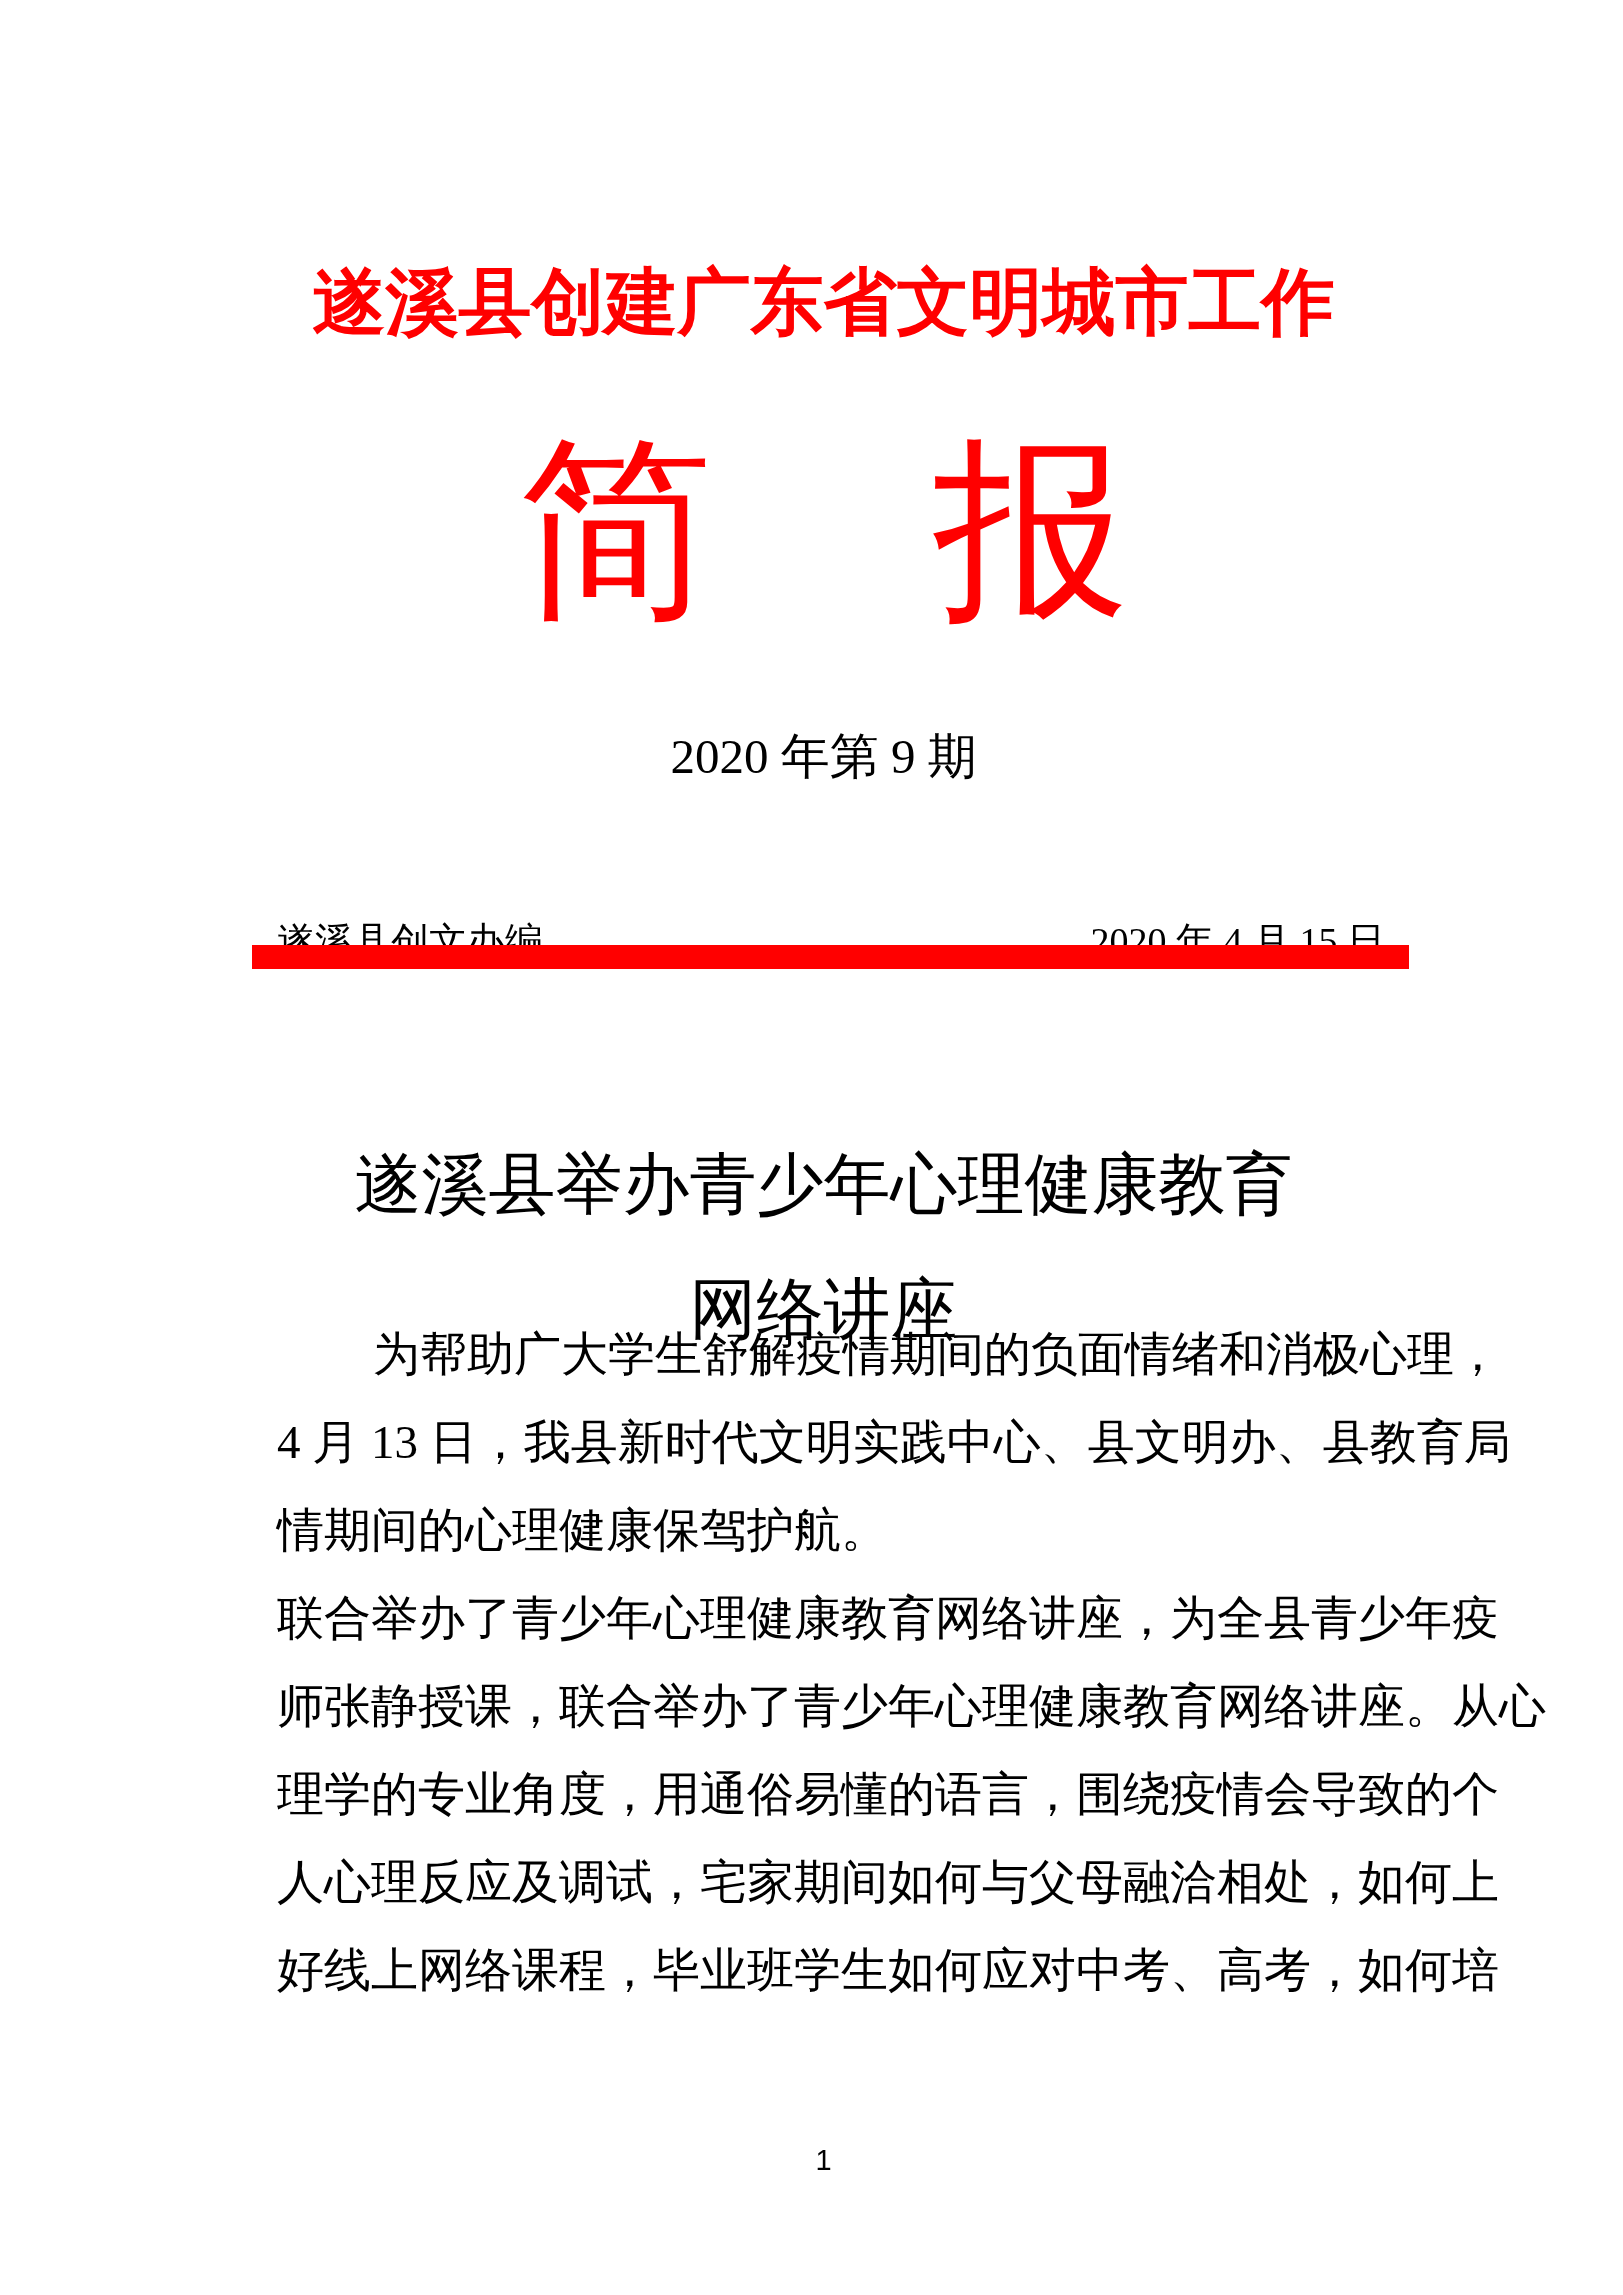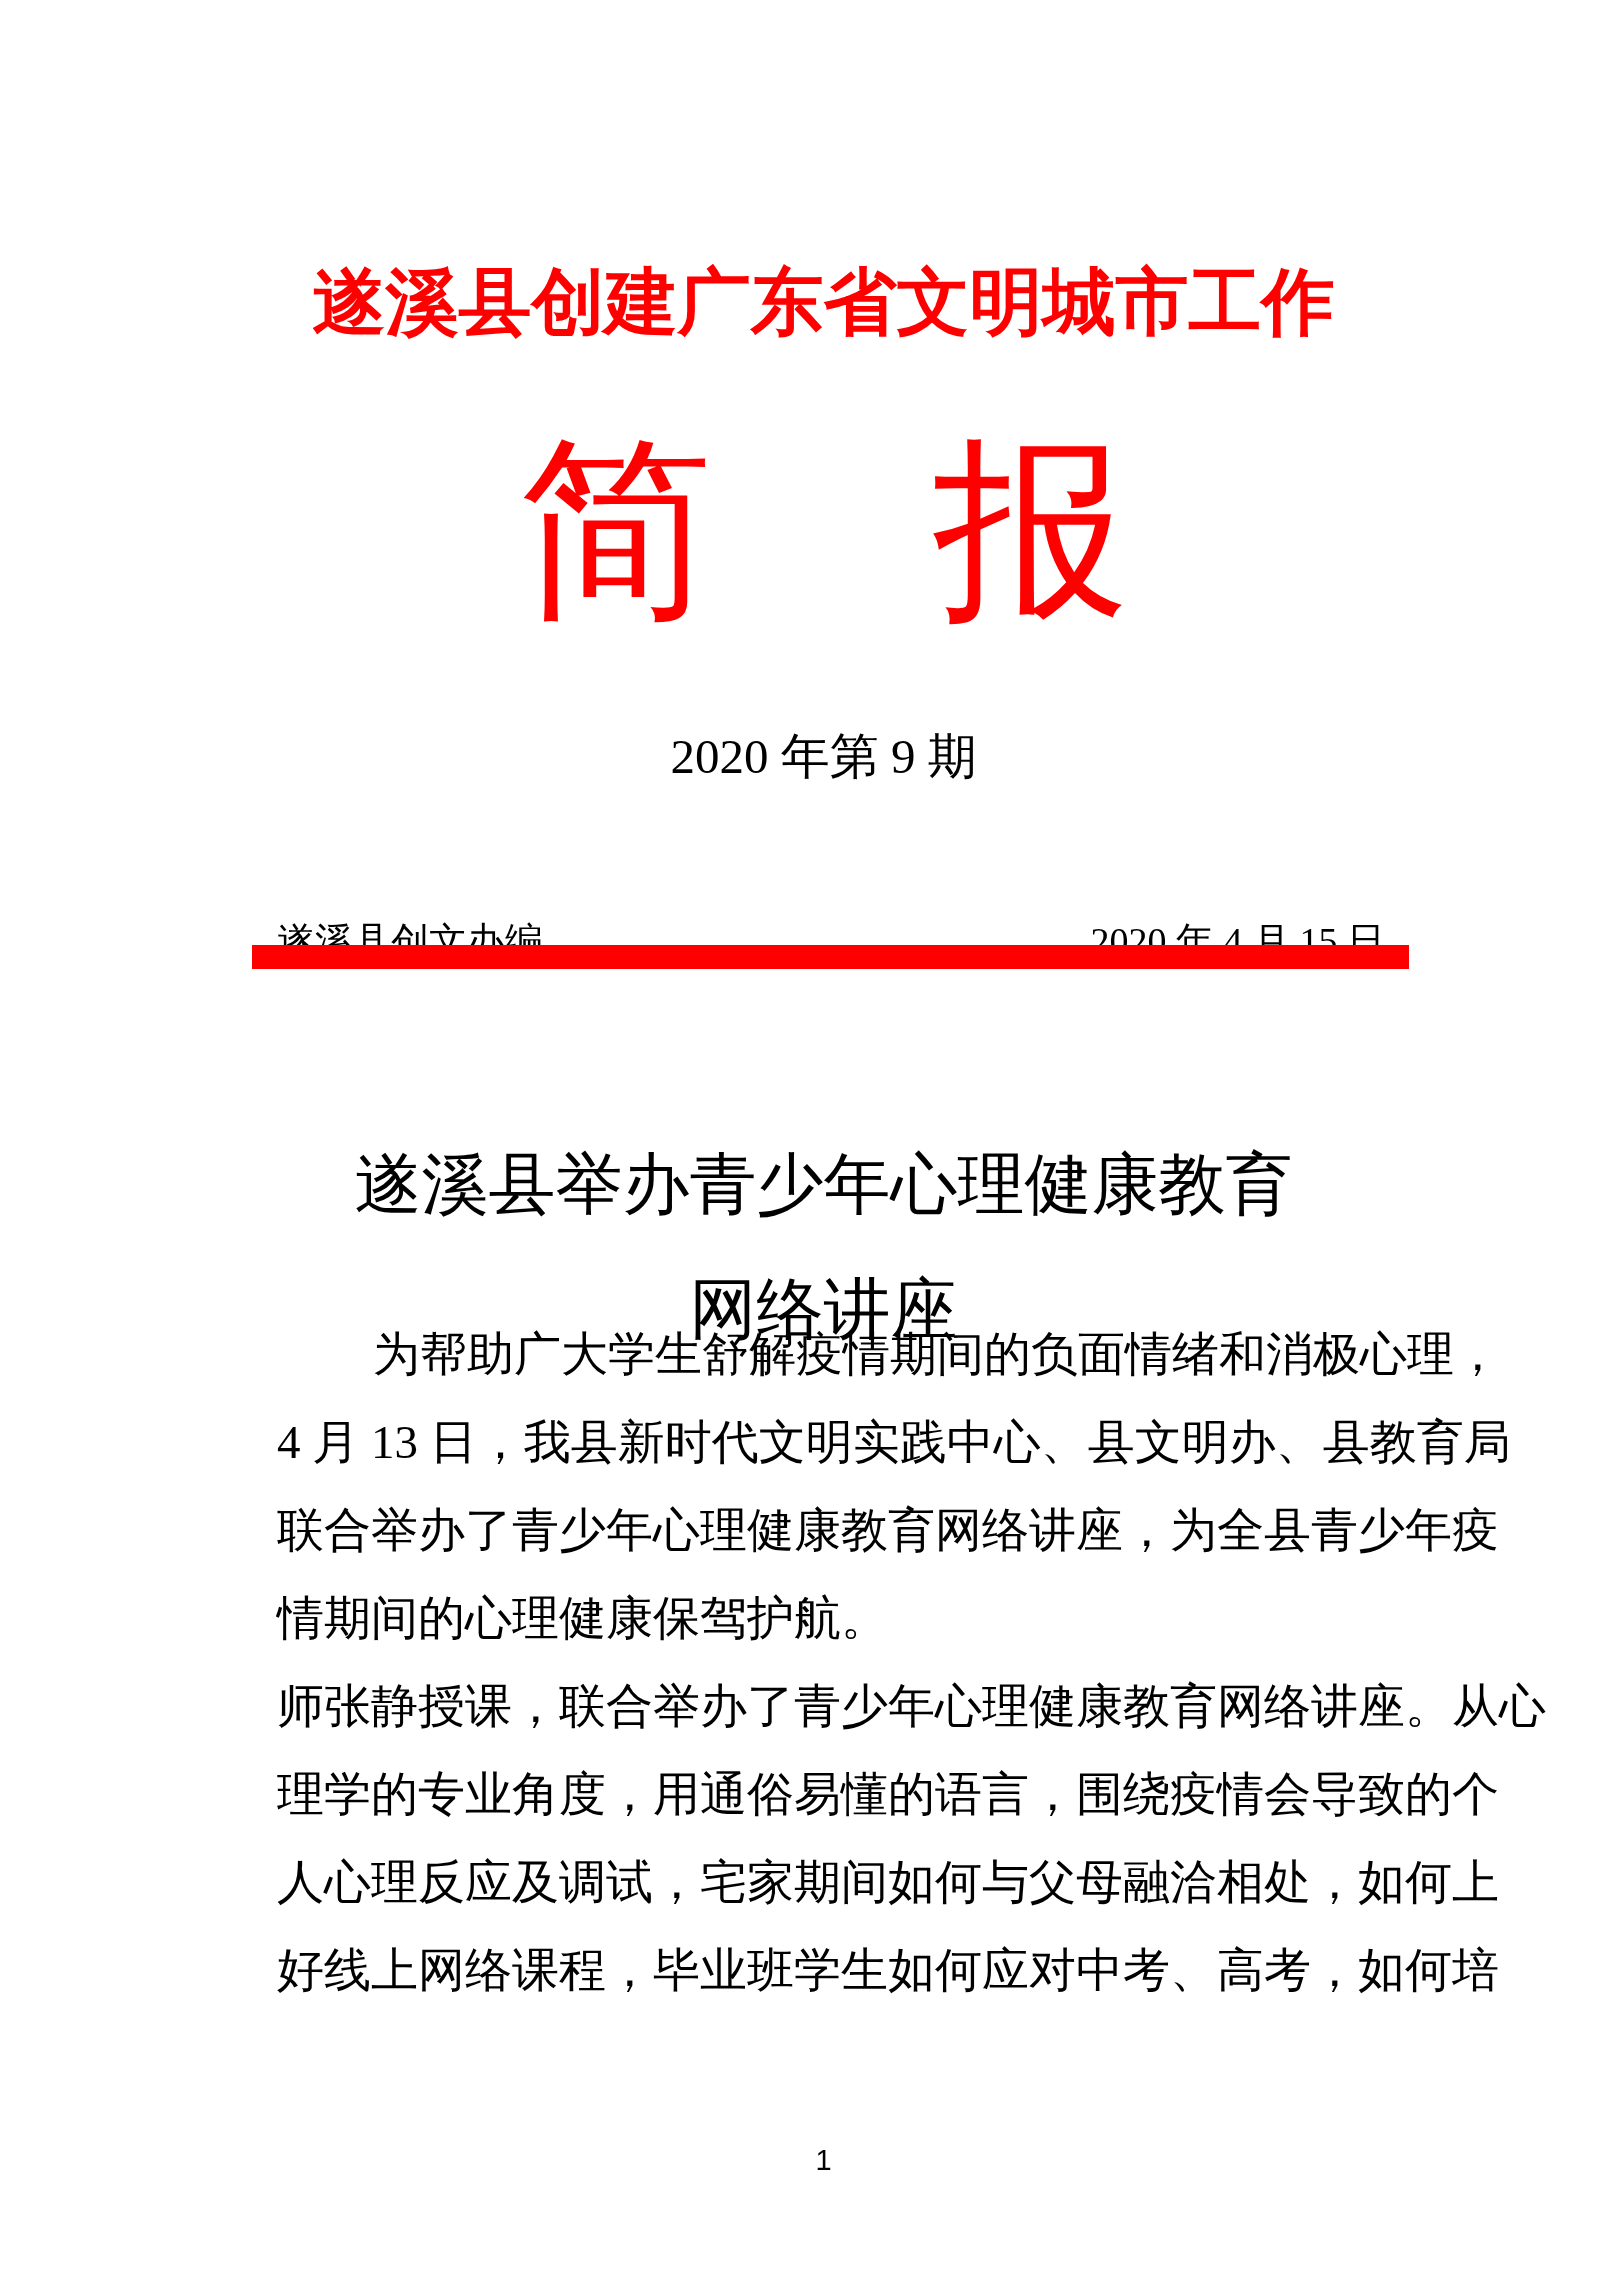--- a/index.html
+++ b/index.html
@@ -162,8 +162,8 @@
   <div class="body-text">
     <div class="body-line indent">为帮助广大学生舒解疫情期间的负面情绪和消极心理，</div>
     <div class="body-line">4 月 13 日，我县新时代文明实践中心、县文明办、县教育局</div>
+    <div class="body-line para-end">情期间的心理健康保驾护航。</div>
     <div class="body-line">联合举办了青少年心理健康教育网络讲座，为全县青少年疫</div>
-    <div class="body-line para-end">情期间的心理健康保驾护航。</div>
     <div class="body-line">师张静授课，联合举办了青少年心理健康教育网络讲座。从心</div>
     <div class="body-line">理学的专业角度，用通俗易懂的语言，围绕疫情会导致的个</div>
     <div class="body-line">人心理反应及调试，宅家期间如何与父母融洽相处，如何上</div>

